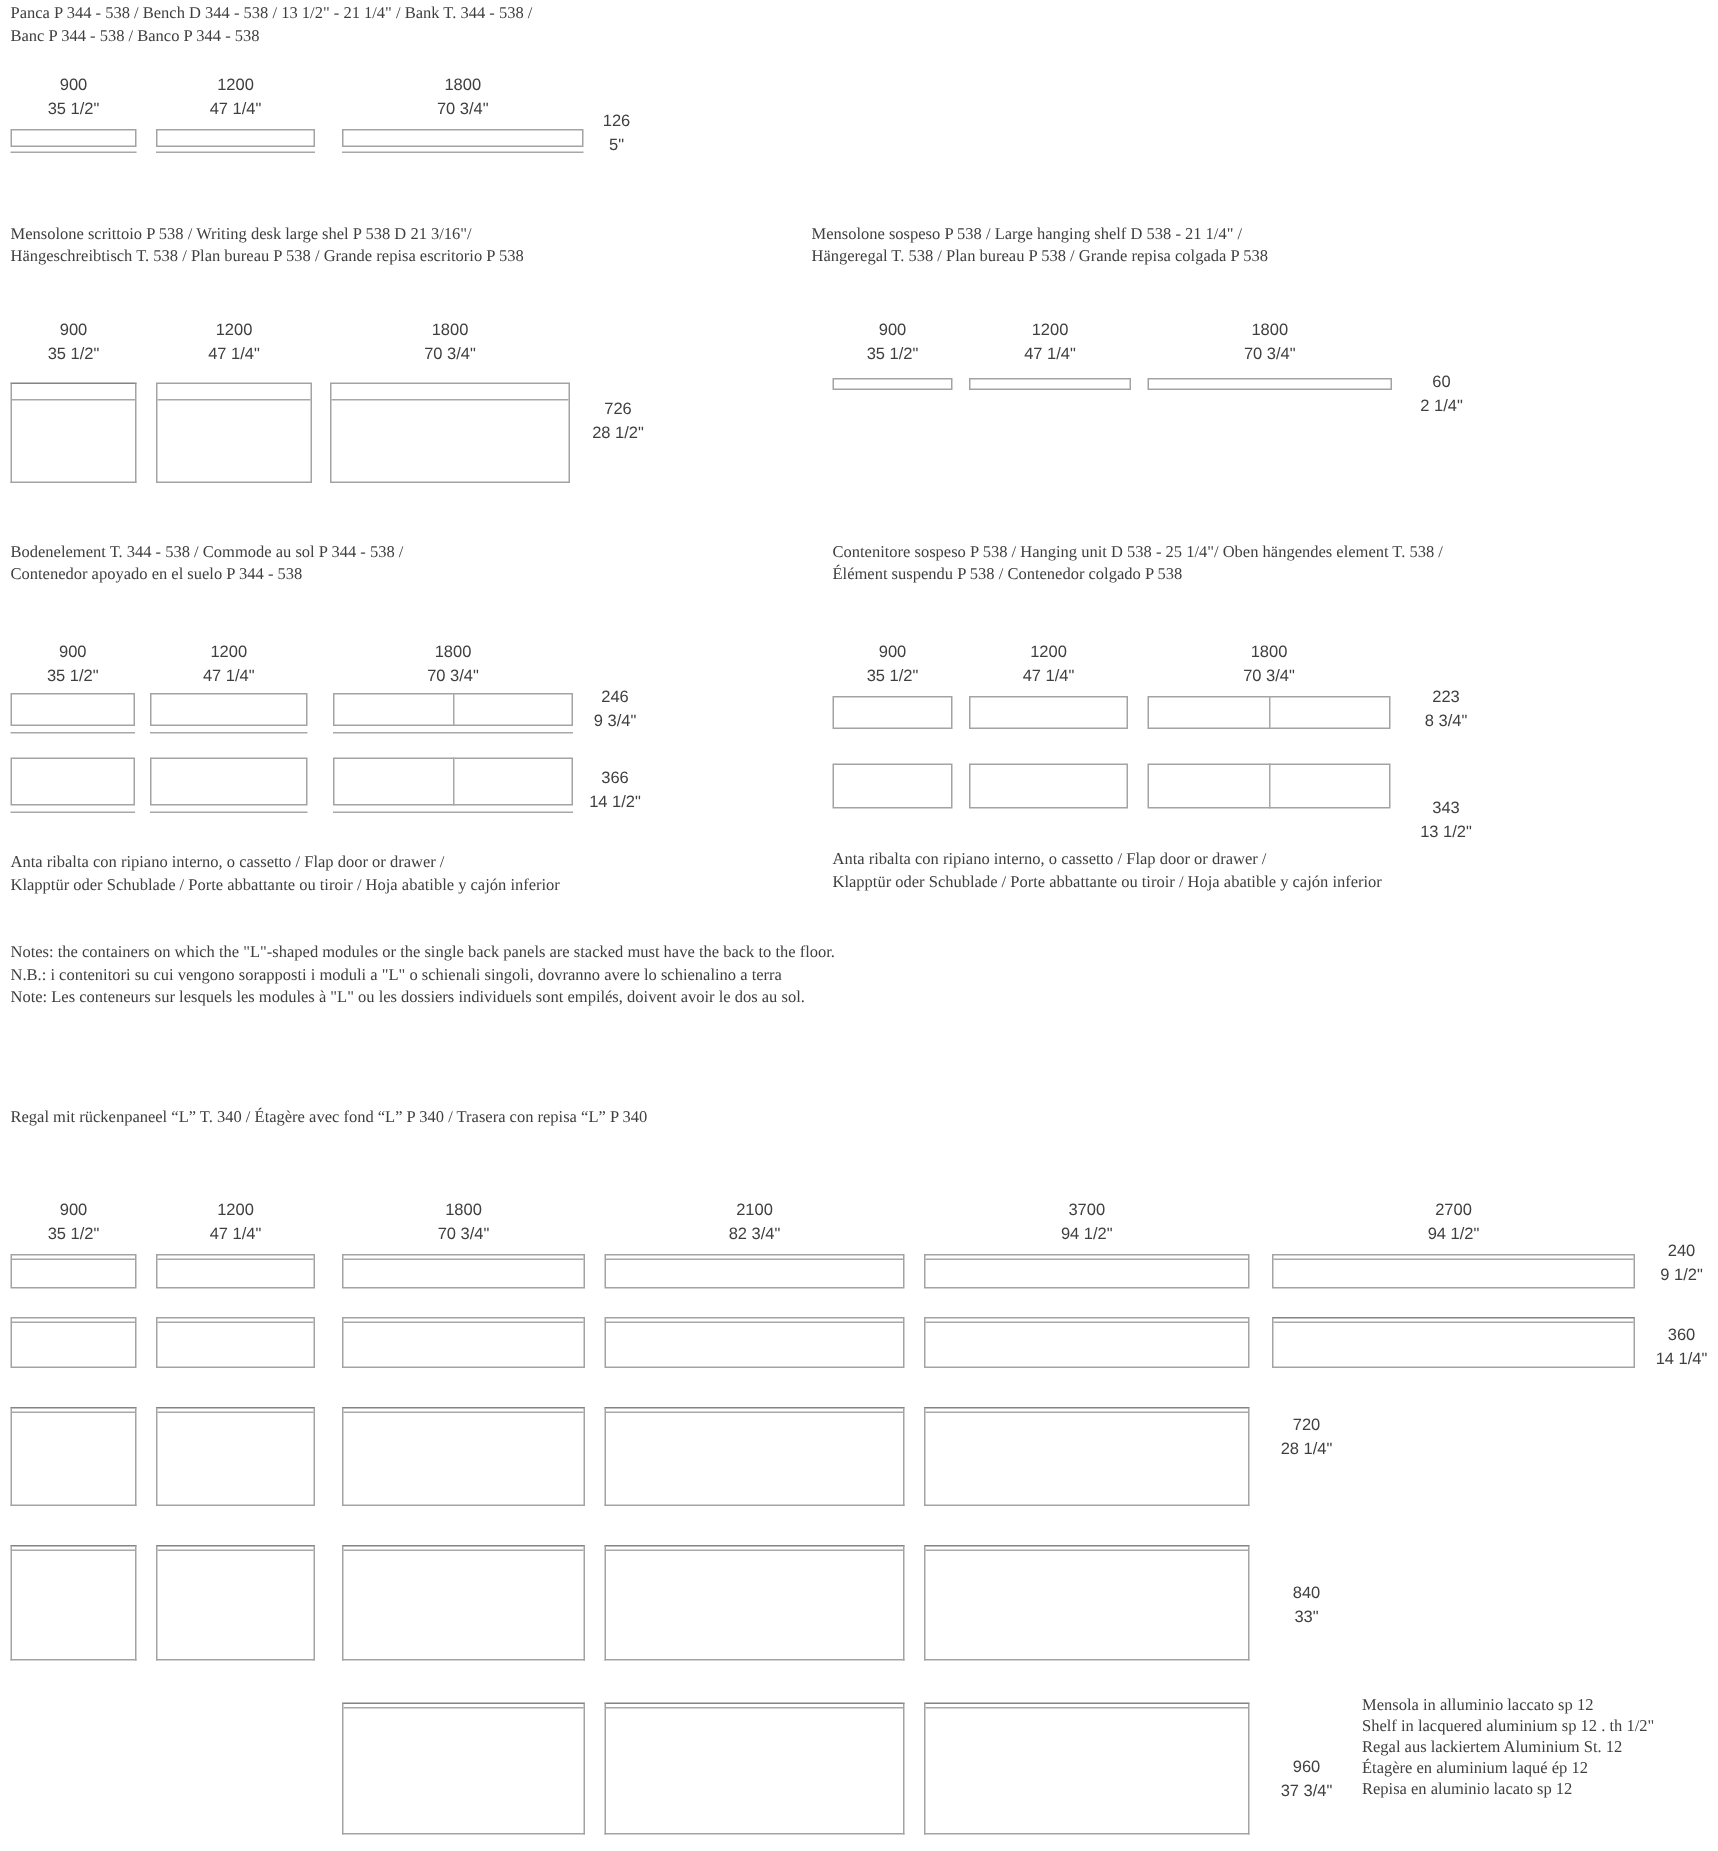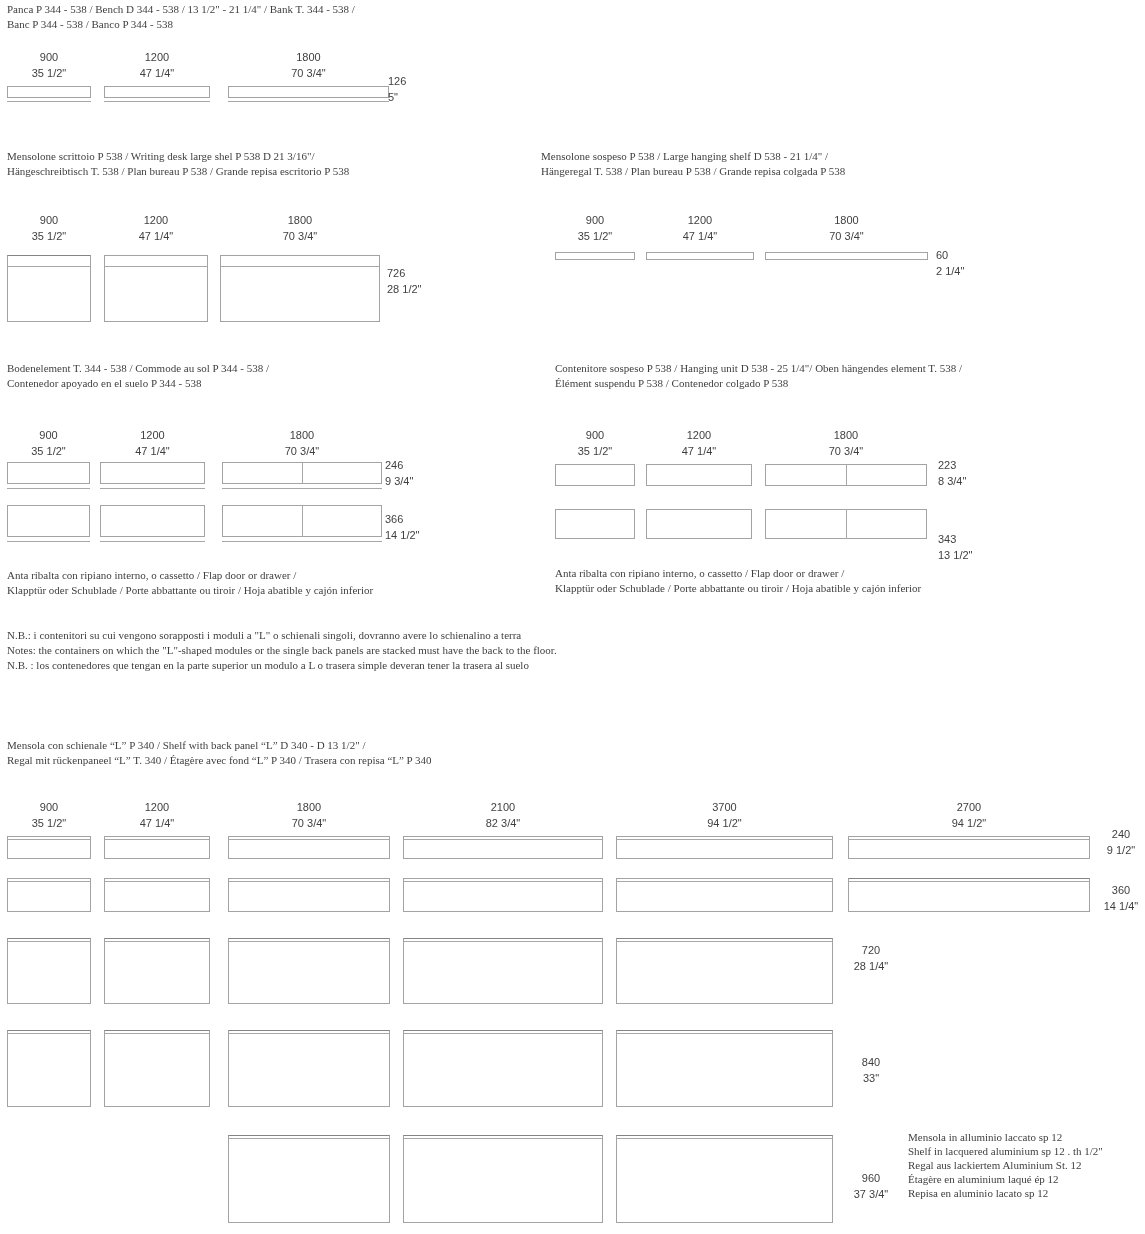--- a/index.html
+++ b/index.html
@@ -11,7 +11,7 @@
   }
   .t   { position: absolute; font-size: 11px; line-height: 15px; white-space: nowrap; font-family: Liberation Serif, serif; }
   .hdr { position: absolute; font-size: 11px; line-height: 16px; text-align: center; white-space: nowrap; }
-  .dim { position: absolute; font-size: 11px; line-height: 16px; white-space: nowrap; }
+  .dim { position: absolute; font-size: 11px; line-height: 16px; text-align: center; white-space: nowrap; }
   .dimL{ text-align: center; }
   .bx  { position: absolute; border: 1px solid #a3a3a3; background: #fff; }
   .fl  { position: absolute; border-top: 1px solid #a8a8a8; height: 0; }

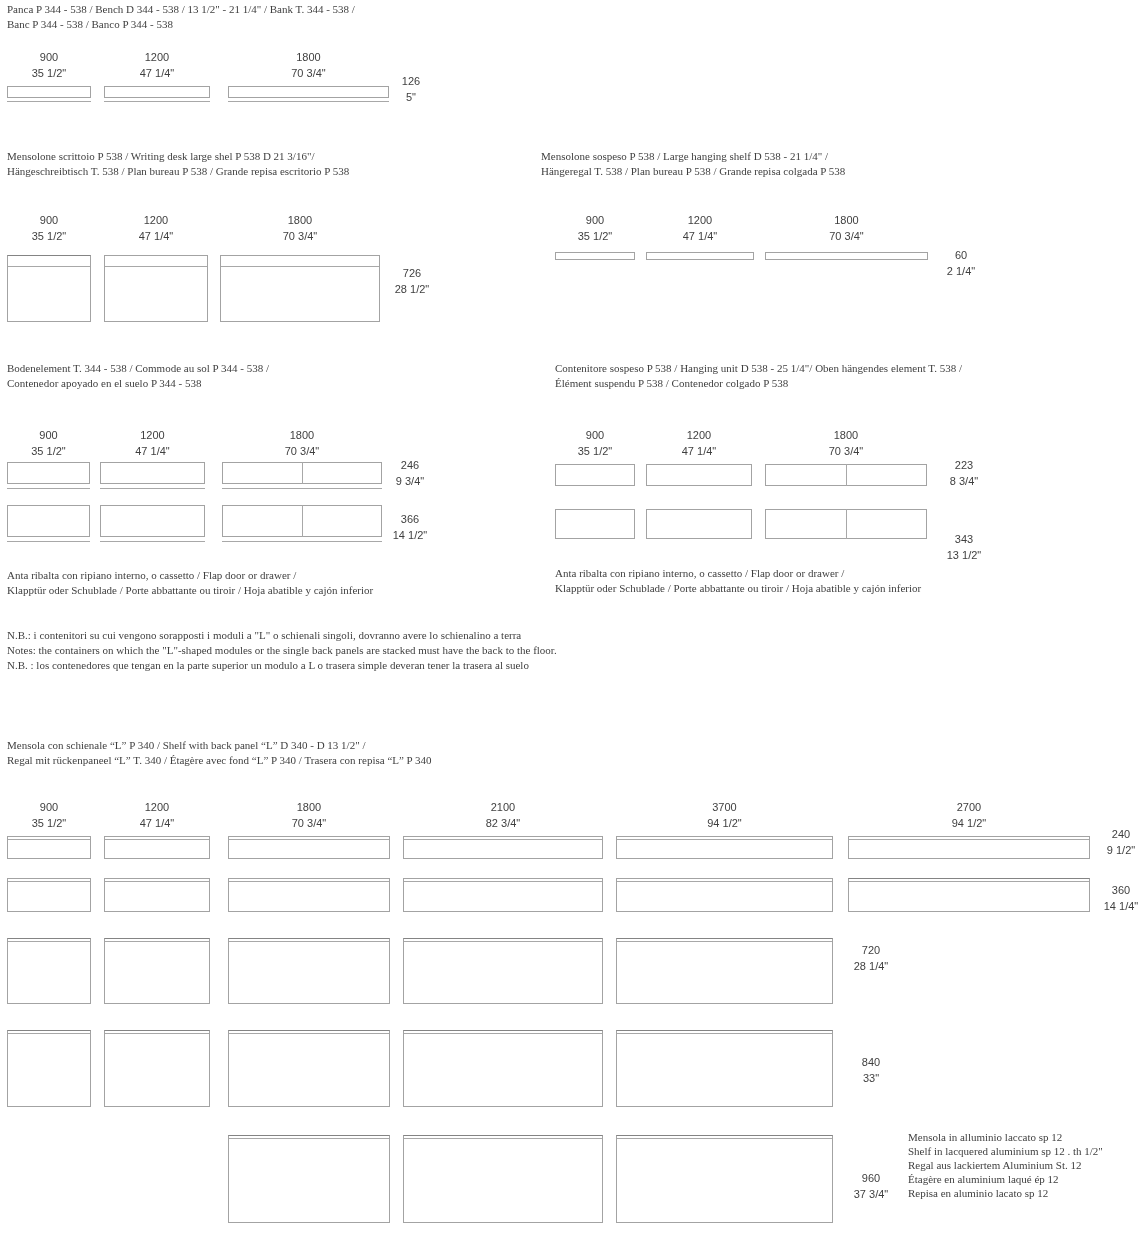--- a/index.html
+++ b/index.html
@@ -209,8 +209,8 @@
 </div>
 
 <div class="t" style="left:7px;top:628px">
+  <div>Notes: the containers on which the "L"-shaped modules or the single back panels are stacked must have the back to the floor.</div>
   <div>N.B.: i contenitori su cui vengono sorapposti i moduli a "L" o schienali singoli, dovranno avere lo schienalino a terra</div>
-  <div>Notes: the containers on which the "L"-shaped modules or the single back panels are stacked must have the back to the floor.</div>
   <div>N.B. : los contenedores que tengan en la parte superior un modulo a L o trasera simple deveran tener la trasera al suelo</div>
 </div>
 

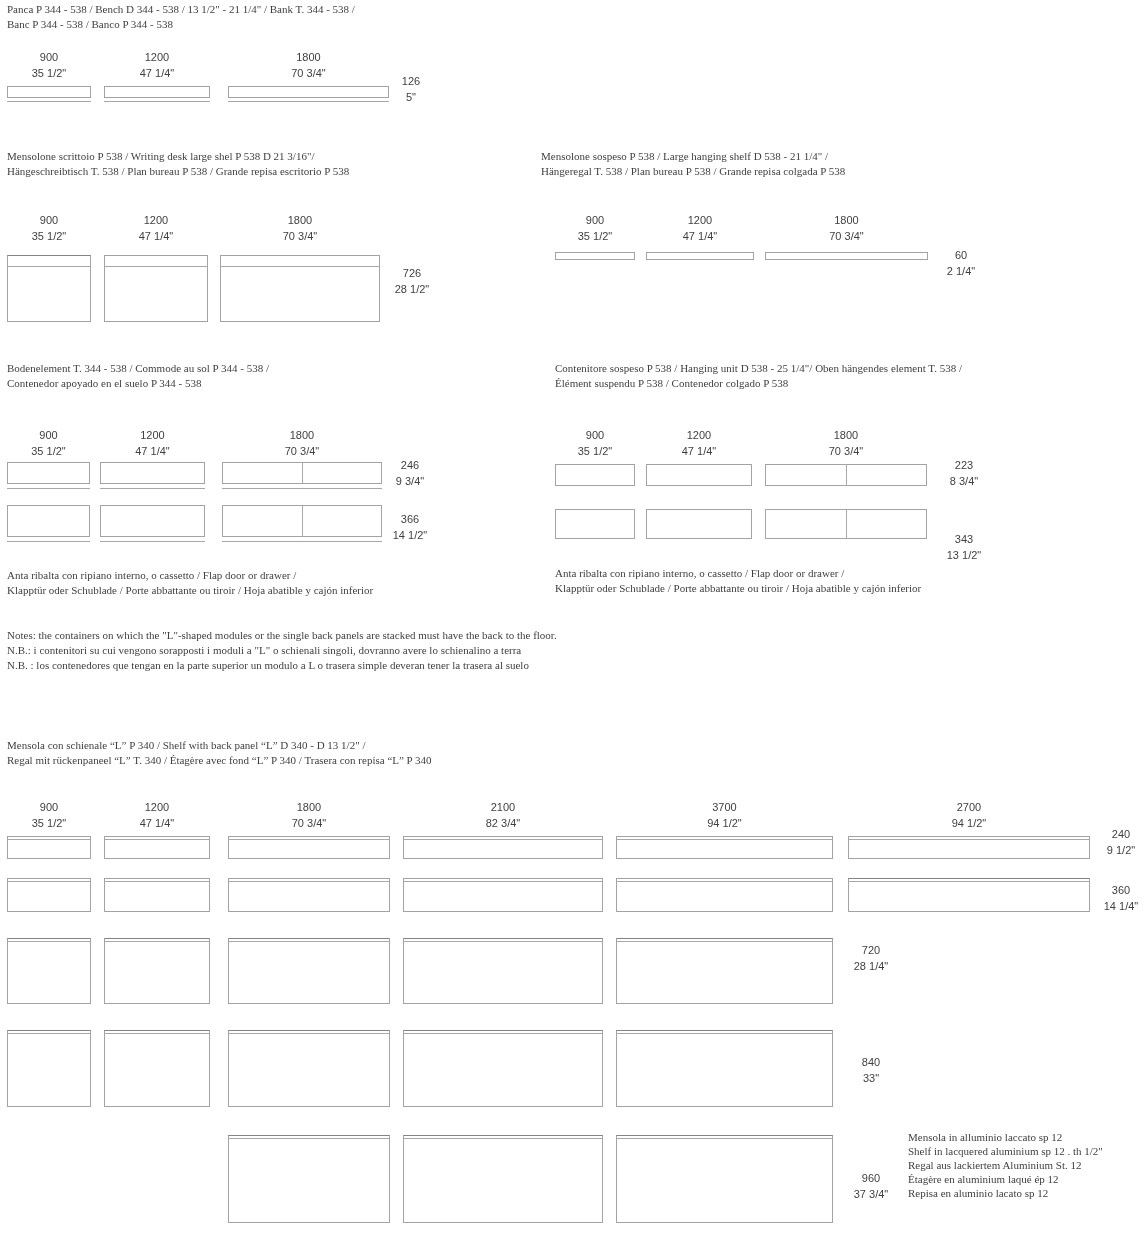--- a/index.html
+++ b/index.html
@@ -211,6 +211,7 @@
 <div class="t" style="left:7px;top:628px">
   <div>Notes: the containers on which the "L"-shaped modules or the single back panels are stacked must have the back to the floor.</div>
   <div>N.B.: i contenitori su cui vengono sorapposti i moduli a "L" o schienali singoli, dovranno avere lo schienalino a terra</div>
+  <div>Note: Les conteneurs sur lesquels les modules à "L" ou les dossiers individuels sont empilés, doivent avoir le dos au sol.</div>
   <div>N.B. : los contenedores que tengan en la parte superior un modulo a L o trasera simple deveran tener la trasera al suelo</div>
 </div>
 

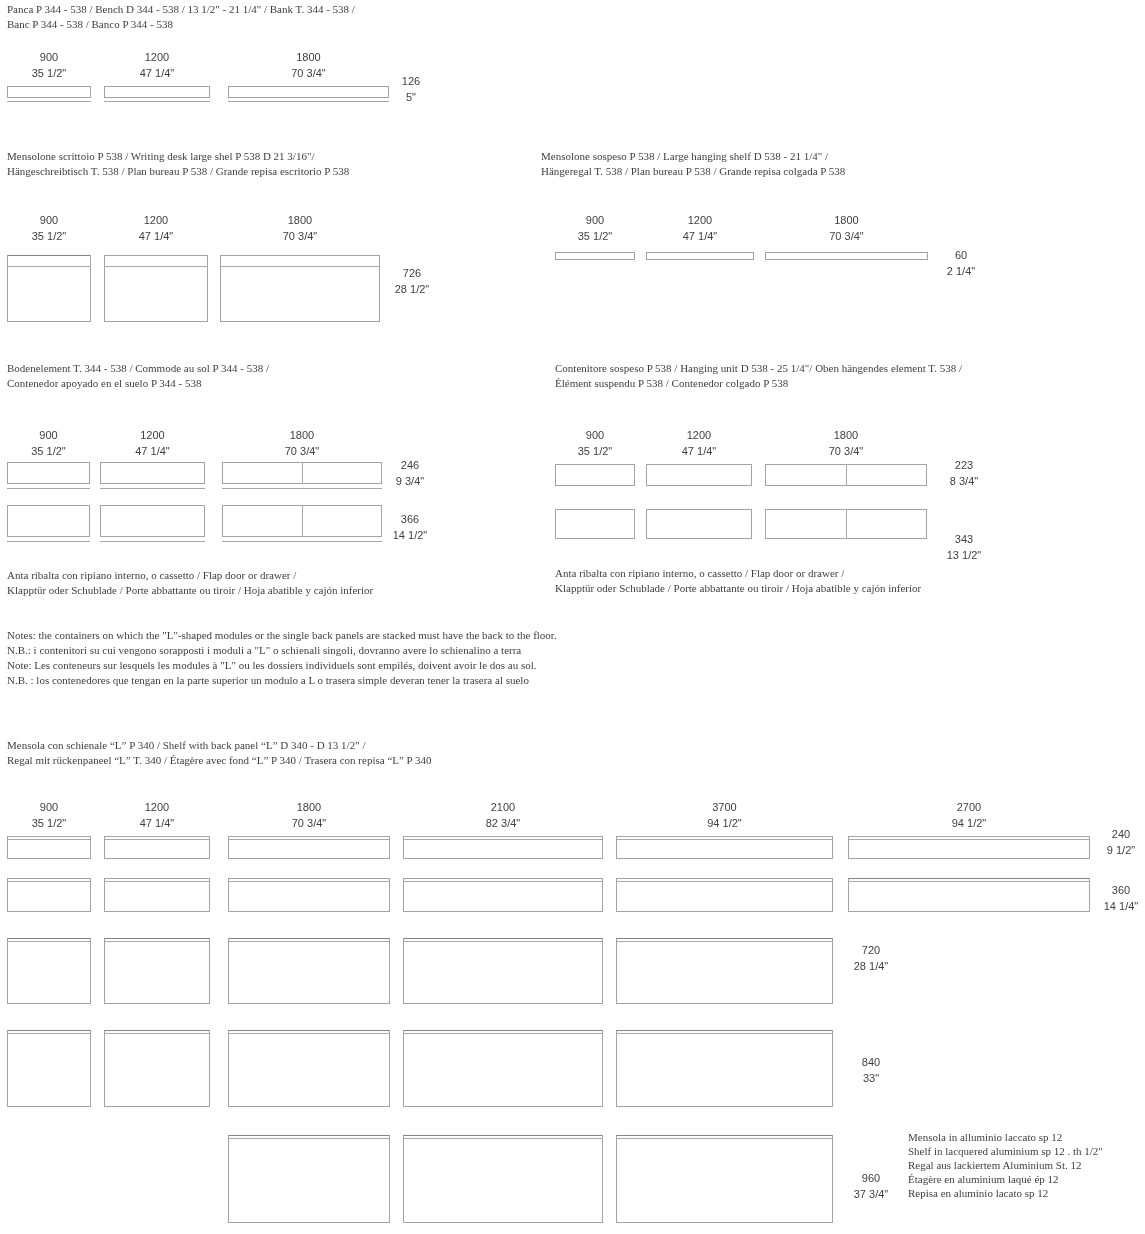--- a/index.html
+++ b/index.html
@@ -212,7 +212,6 @@
   <div>Notes: the containers on which the "L"-shaped modules or the single back panels are stacked must have the back to the floor.</div>
   <div>N.B.: i contenitori su cui vengono sorapposti i moduli a "L" o schienali singoli, dovranno avere lo schienalino a terra</div>
   <div>Note: Les conteneurs sur lesquels les modules à "L" ou les dossiers individuels sont empilés, doivent avoir le dos au sol.</div>
-  <div>N.B. : los contenedores que tengan en la parte superior un modulo a L o trasera simple deveran tener la trasera al suelo</div>
 </div>
 
 <div class="t" style="left:7px;top:738px">

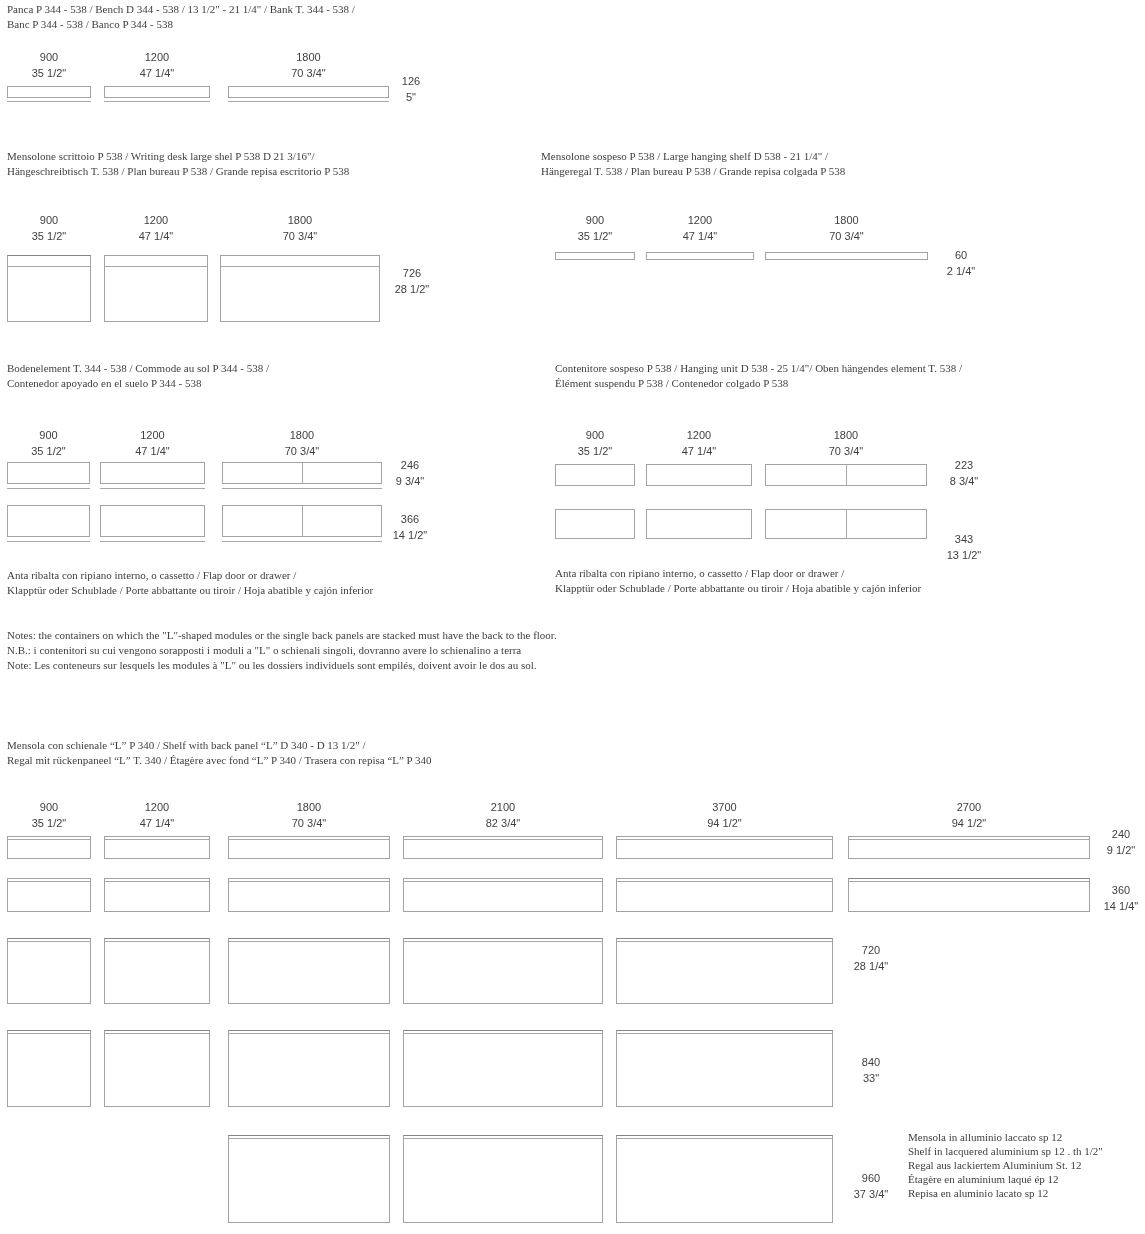--- a/index.html
+++ b/index.html
@@ -215,7 +215,6 @@
 </div>
 
 <div class="t" style="left:7px;top:738px">
-  <div>Mensola con schienale “L”  P 340 / Shelf with back panel “L”  D 340 - D 13 1/2" /</div>
   <div>Regal mit rückenpaneel “L”  T. 340 / Étagère avec fond “L”  P 340 / Trasera con repisa “L”  P 340</div>
 </div>
 

